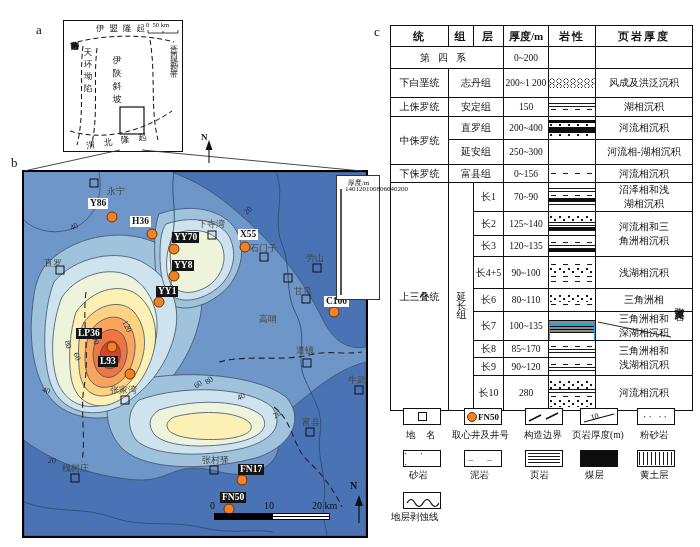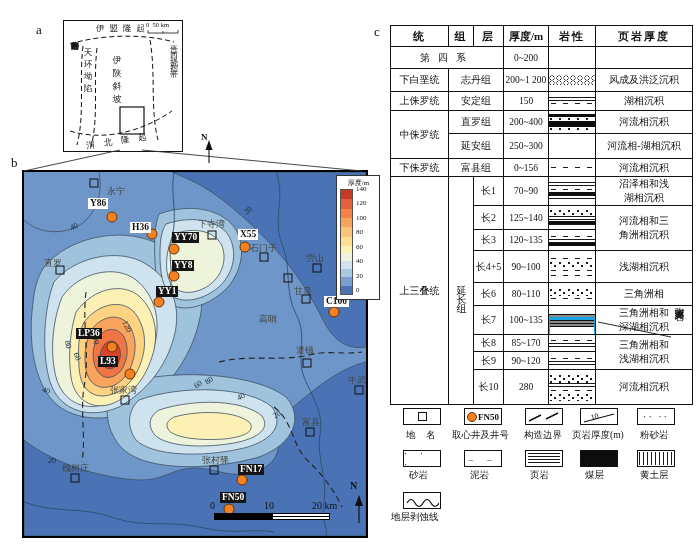--- a/index.html
+++ b/index.html
@@ -258,7 +258,7 @@
           </td>
       <td class="syscell"></td>
     </tr>
-    <tr style="height:23px">
+    <tr style="height:29px">
       <td>下白垩统</td>
       <td colspan="2">志丹组</td>
       <td class="num">200~1 200</td>

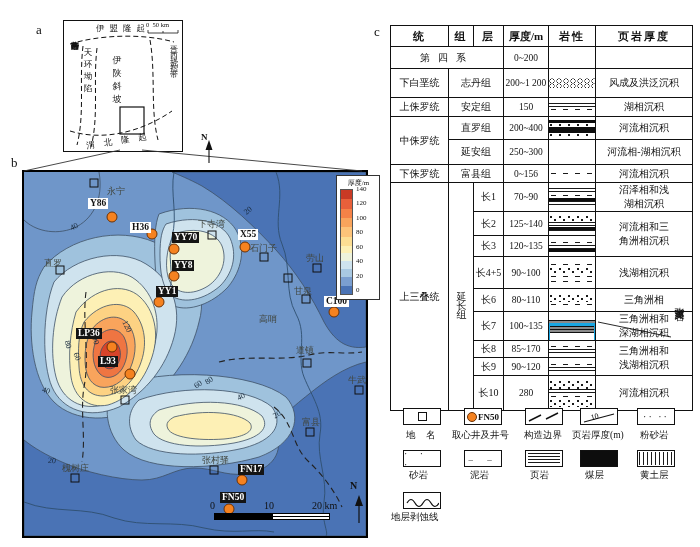--- a/index.html
+++ b/index.html
@@ -27,7 +27,7 @@
   #cbrow{display:flex;margin-top:1px;}
   #cbbar{width:11px;height:104px;border:0.5px solid #555;
     background:linear-gradient(180deg,#c93a25 0 9%,#e8603a 9% 18%,#f58247 18% 27%,#f9a45c 27% 36%,#fdc379 36% 45%,#fdde93 45% 54%,#fdf0b5 54% 61%,#eef3dc 61% 68%,#cfe3ee 68% 76%,#a9c9e2 76% 84%,#7b9fd0 84% 92%,#4a73b5 92% 100%);}
-  #cbticks{display:flex;flex-direction:column;justify-content:space-between;height:108px;margin-left:3px;font-size:7px;line-height:7px;margin-top:-3px;}
+  #cbticks{display:flex;flex-direction:row;justify-content:space-between;height:108px;margin-left:3px;font-size:7px;line-height:7px;margin-top:-3px;}
   #sb-black{position:absolute;left:190px;top:341px;width:58px;height:7px;background:#000;z-index:6;}
   #sb-open{position:absolute;left:248px;top:341px;width:58px;height:7px;border:1px solid #000;box-sizing:border-box;
     background:linear-gradient(#fff 0 42%,#000 42% 58%,#fff 58%);z-index:6;}

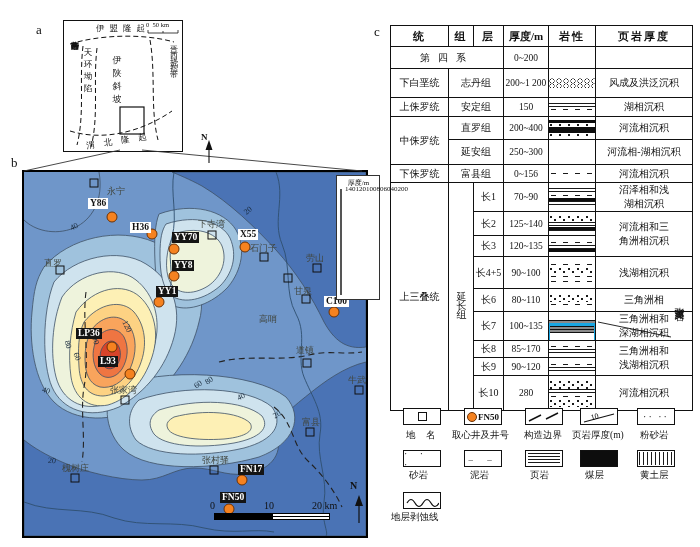--- a/index.html
+++ b/index.html
@@ -155,7 +155,7 @@
 
     <span class="wl light" style="left:64px;top:26px;">Y86</span>
       <span class="wdot" style="left:88px;top:45px;"></span>
-    <span class="wl light" style="left:106px;top:50px;text-align:right;">H36</span>
+    <span class="wl light" style="left:106px;top:44px;text-align:right;">H36</span>
       <span class="wdot" style="left:128px;top:62px;"></span>
     <span class="wl dark" style="left:148px;top:60px;">YY70</span>
       <span class="wdot" style="left:150px;top:77px;"></span>

